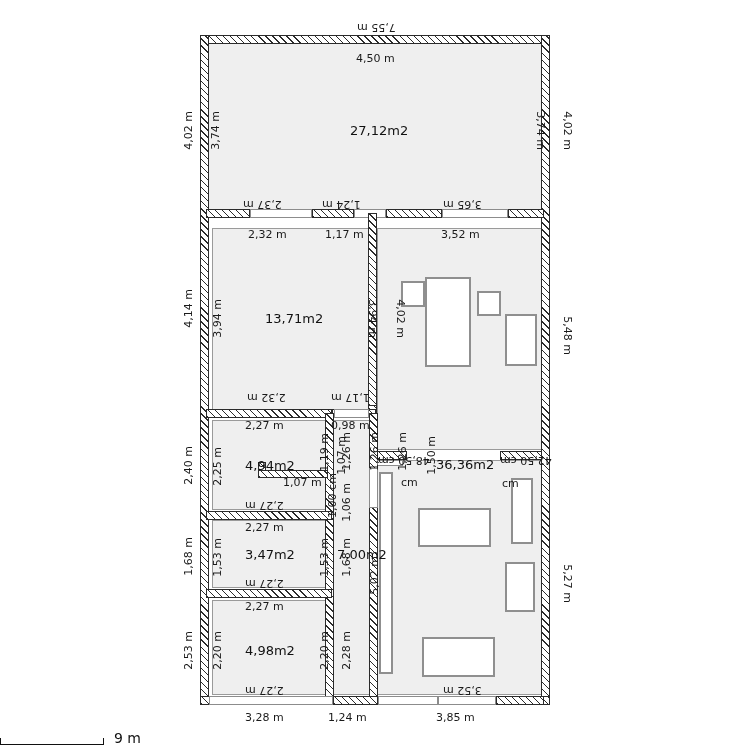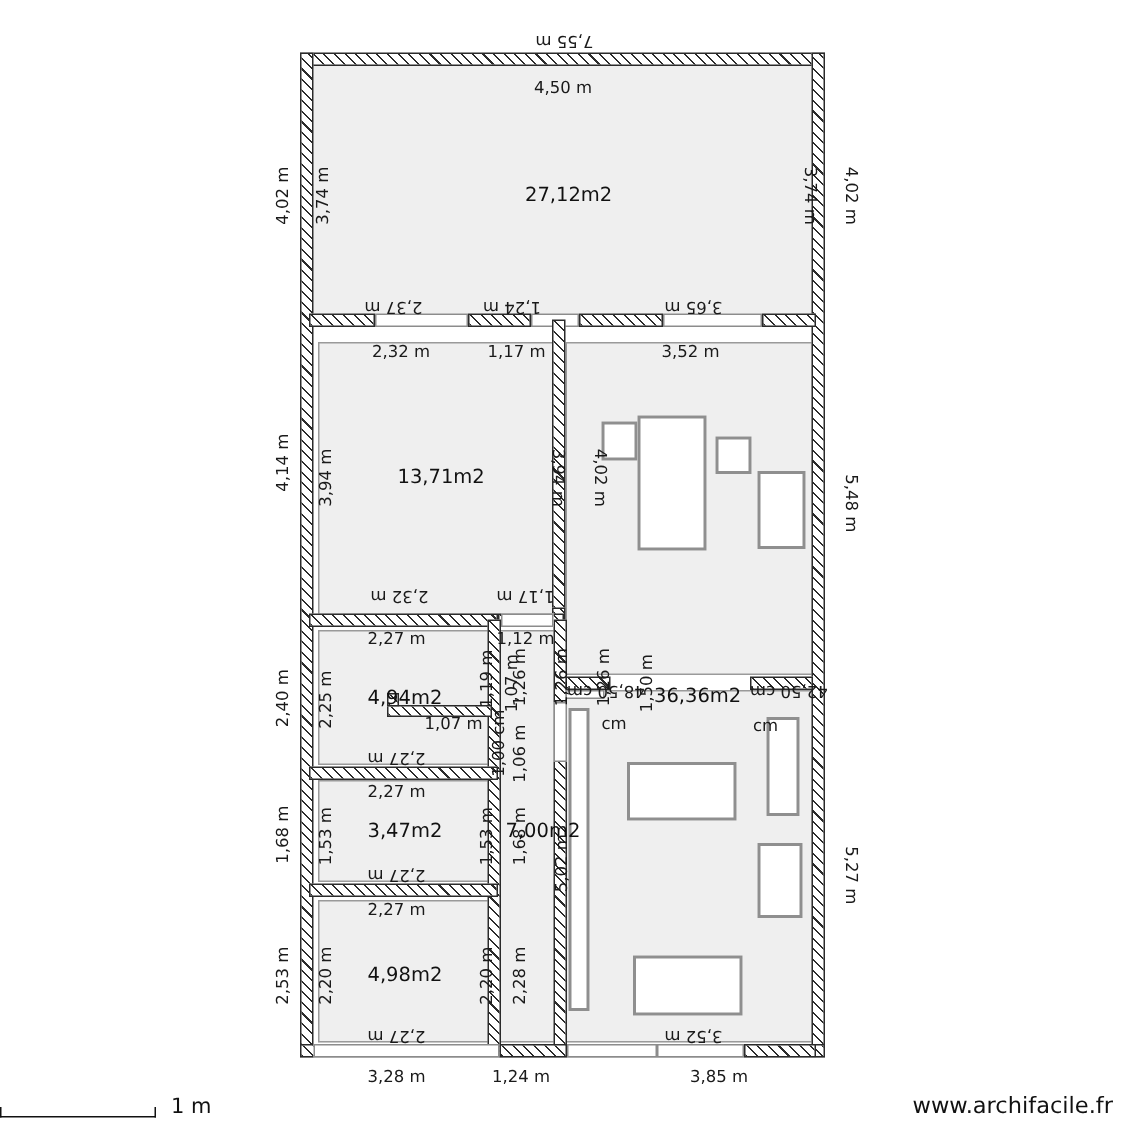--- a/index.html
+++ b/index.html
@@ -131,7 +131,7 @@
   <div class="lbl r180" style="left:247px;top:392px;">2,32 m</div>
   <div class="lbl r180" style="left:331px;top:392px;">1,17 m</div>
   <div class="lbl" style="left:245px;top:420px;">2,27 m</div>
-  <div class="lbl" style="left:331px;top:420px;">1,12 m</div>
+  <div class="lbl" style="left:331px;top:420px;">0,98 m</div>
 
   <div class="lbl r90" style="left:169px;top:460px;">2,40 m</div>
   <div class="lbl r90" style="left:169px;top:551px;">1,68 m</div>

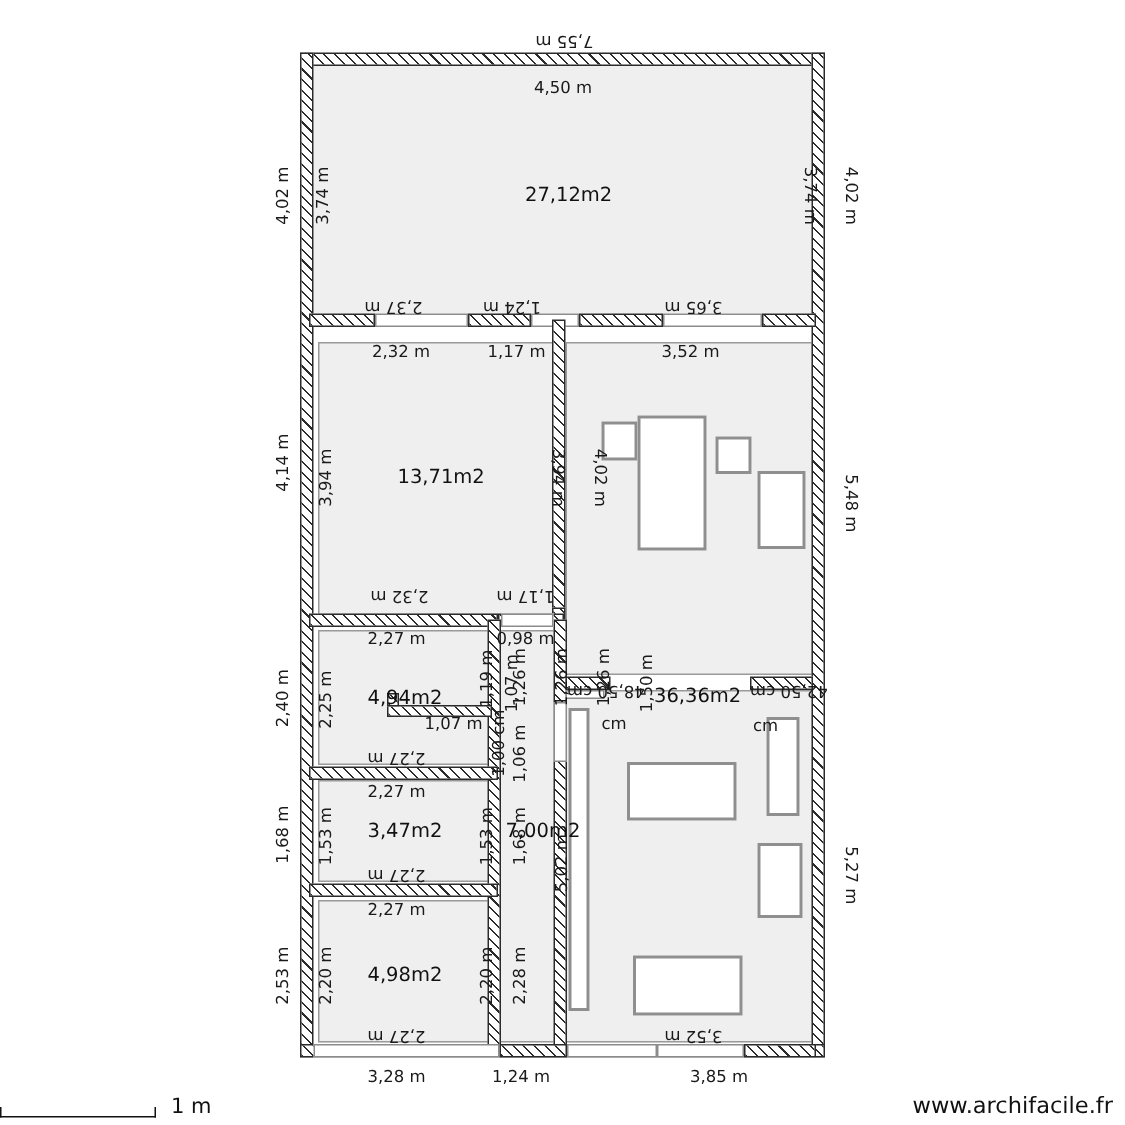--- a/index.html
+++ b/index.html
@@ -178,7 +178,7 @@
 
   <div class="lbl" style="left:245px;top:712px;">3,28 m</div>
   <div class="lbl" style="left:328px;top:712px;">1,24 m</div>
-  <div class="lbl" style="left:460px;top:712px;">3,85 m</div>
+  <div class="lbl" style="left:436px;top:712px;">3,85 m</div>
 
   <div id="scalebar">
     <div class="ln"></div>

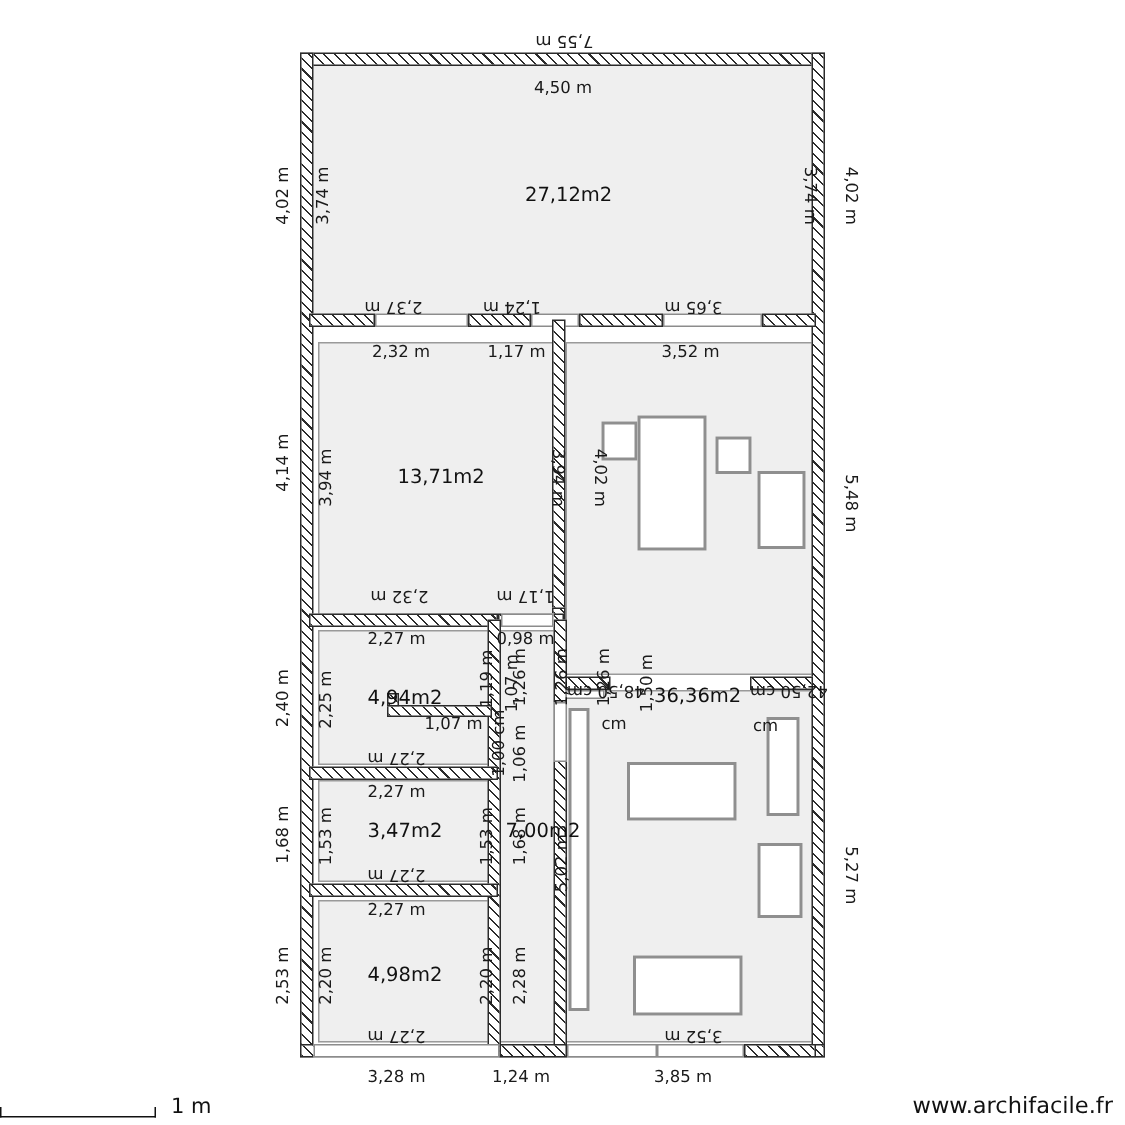--- a/index.html
+++ b/index.html
@@ -185,7 +185,7 @@
       <div class="tkL"></div>
       <div class="tkR"></div>
   </div>
-  <div id="scaletext">1 m</div>
+  <div id="scaletext">9 m</div>
   <div id="site">www.archifacile.fr</div>
 
 </div>

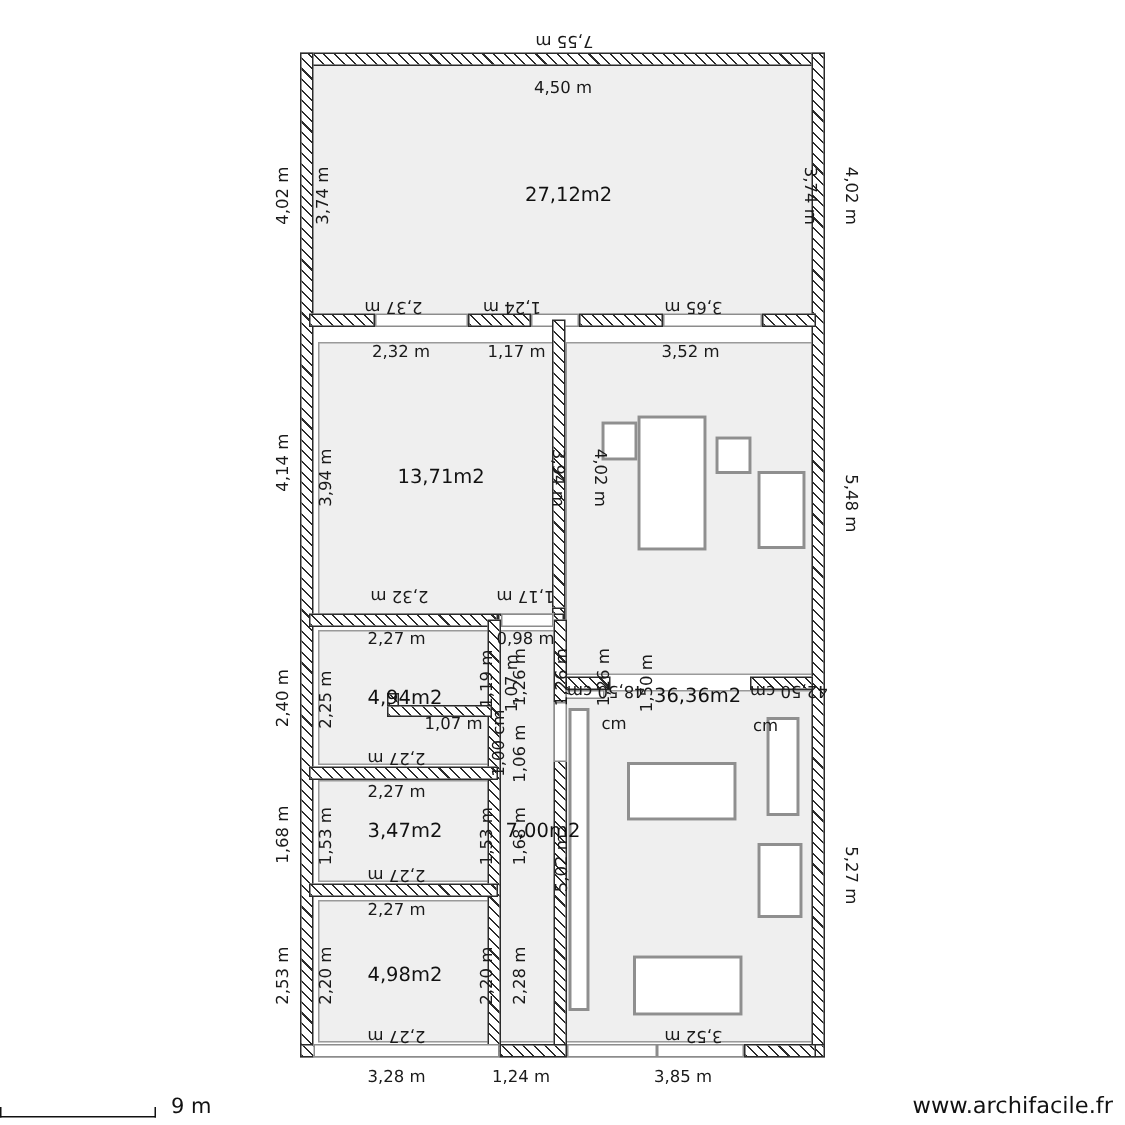--- a/index.html
+++ b/index.html
@@ -186,7 +186,6 @@
       <div class="tkR"></div>
   </div>
   <div id="scaletext">9 m</div>
-  <div id="site">www.archifacile.fr</div>
 
 </div>
 

